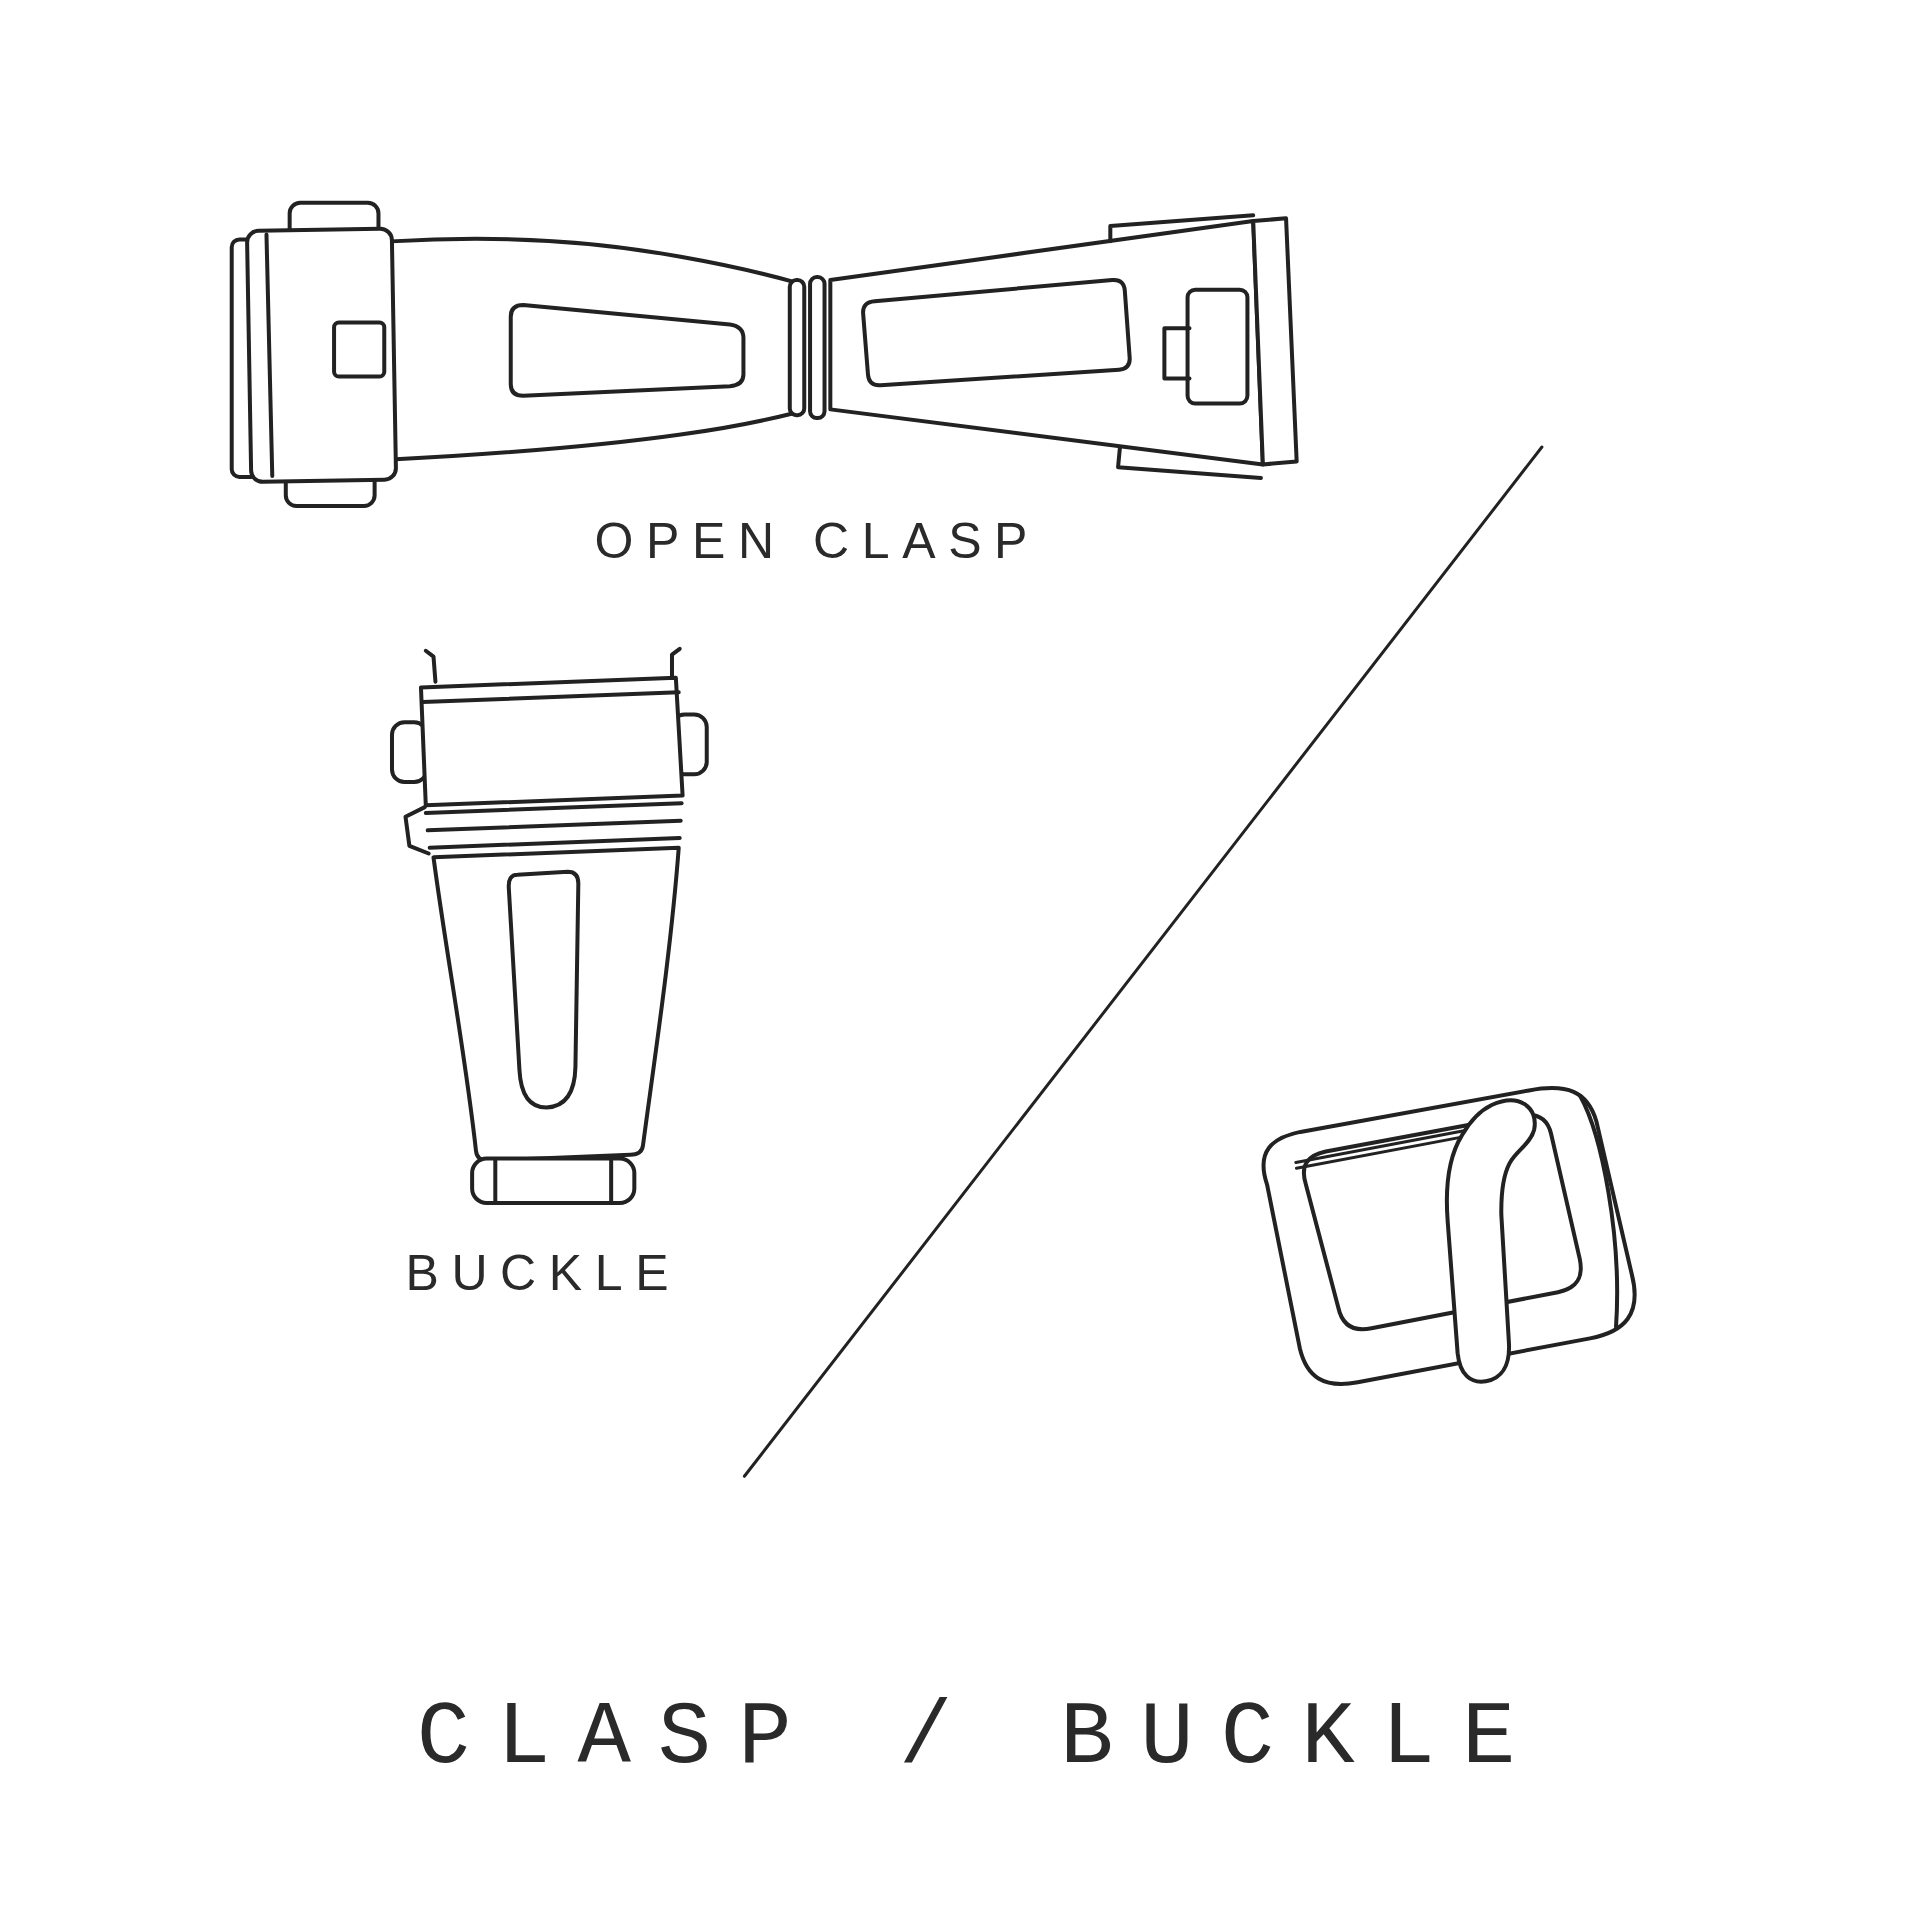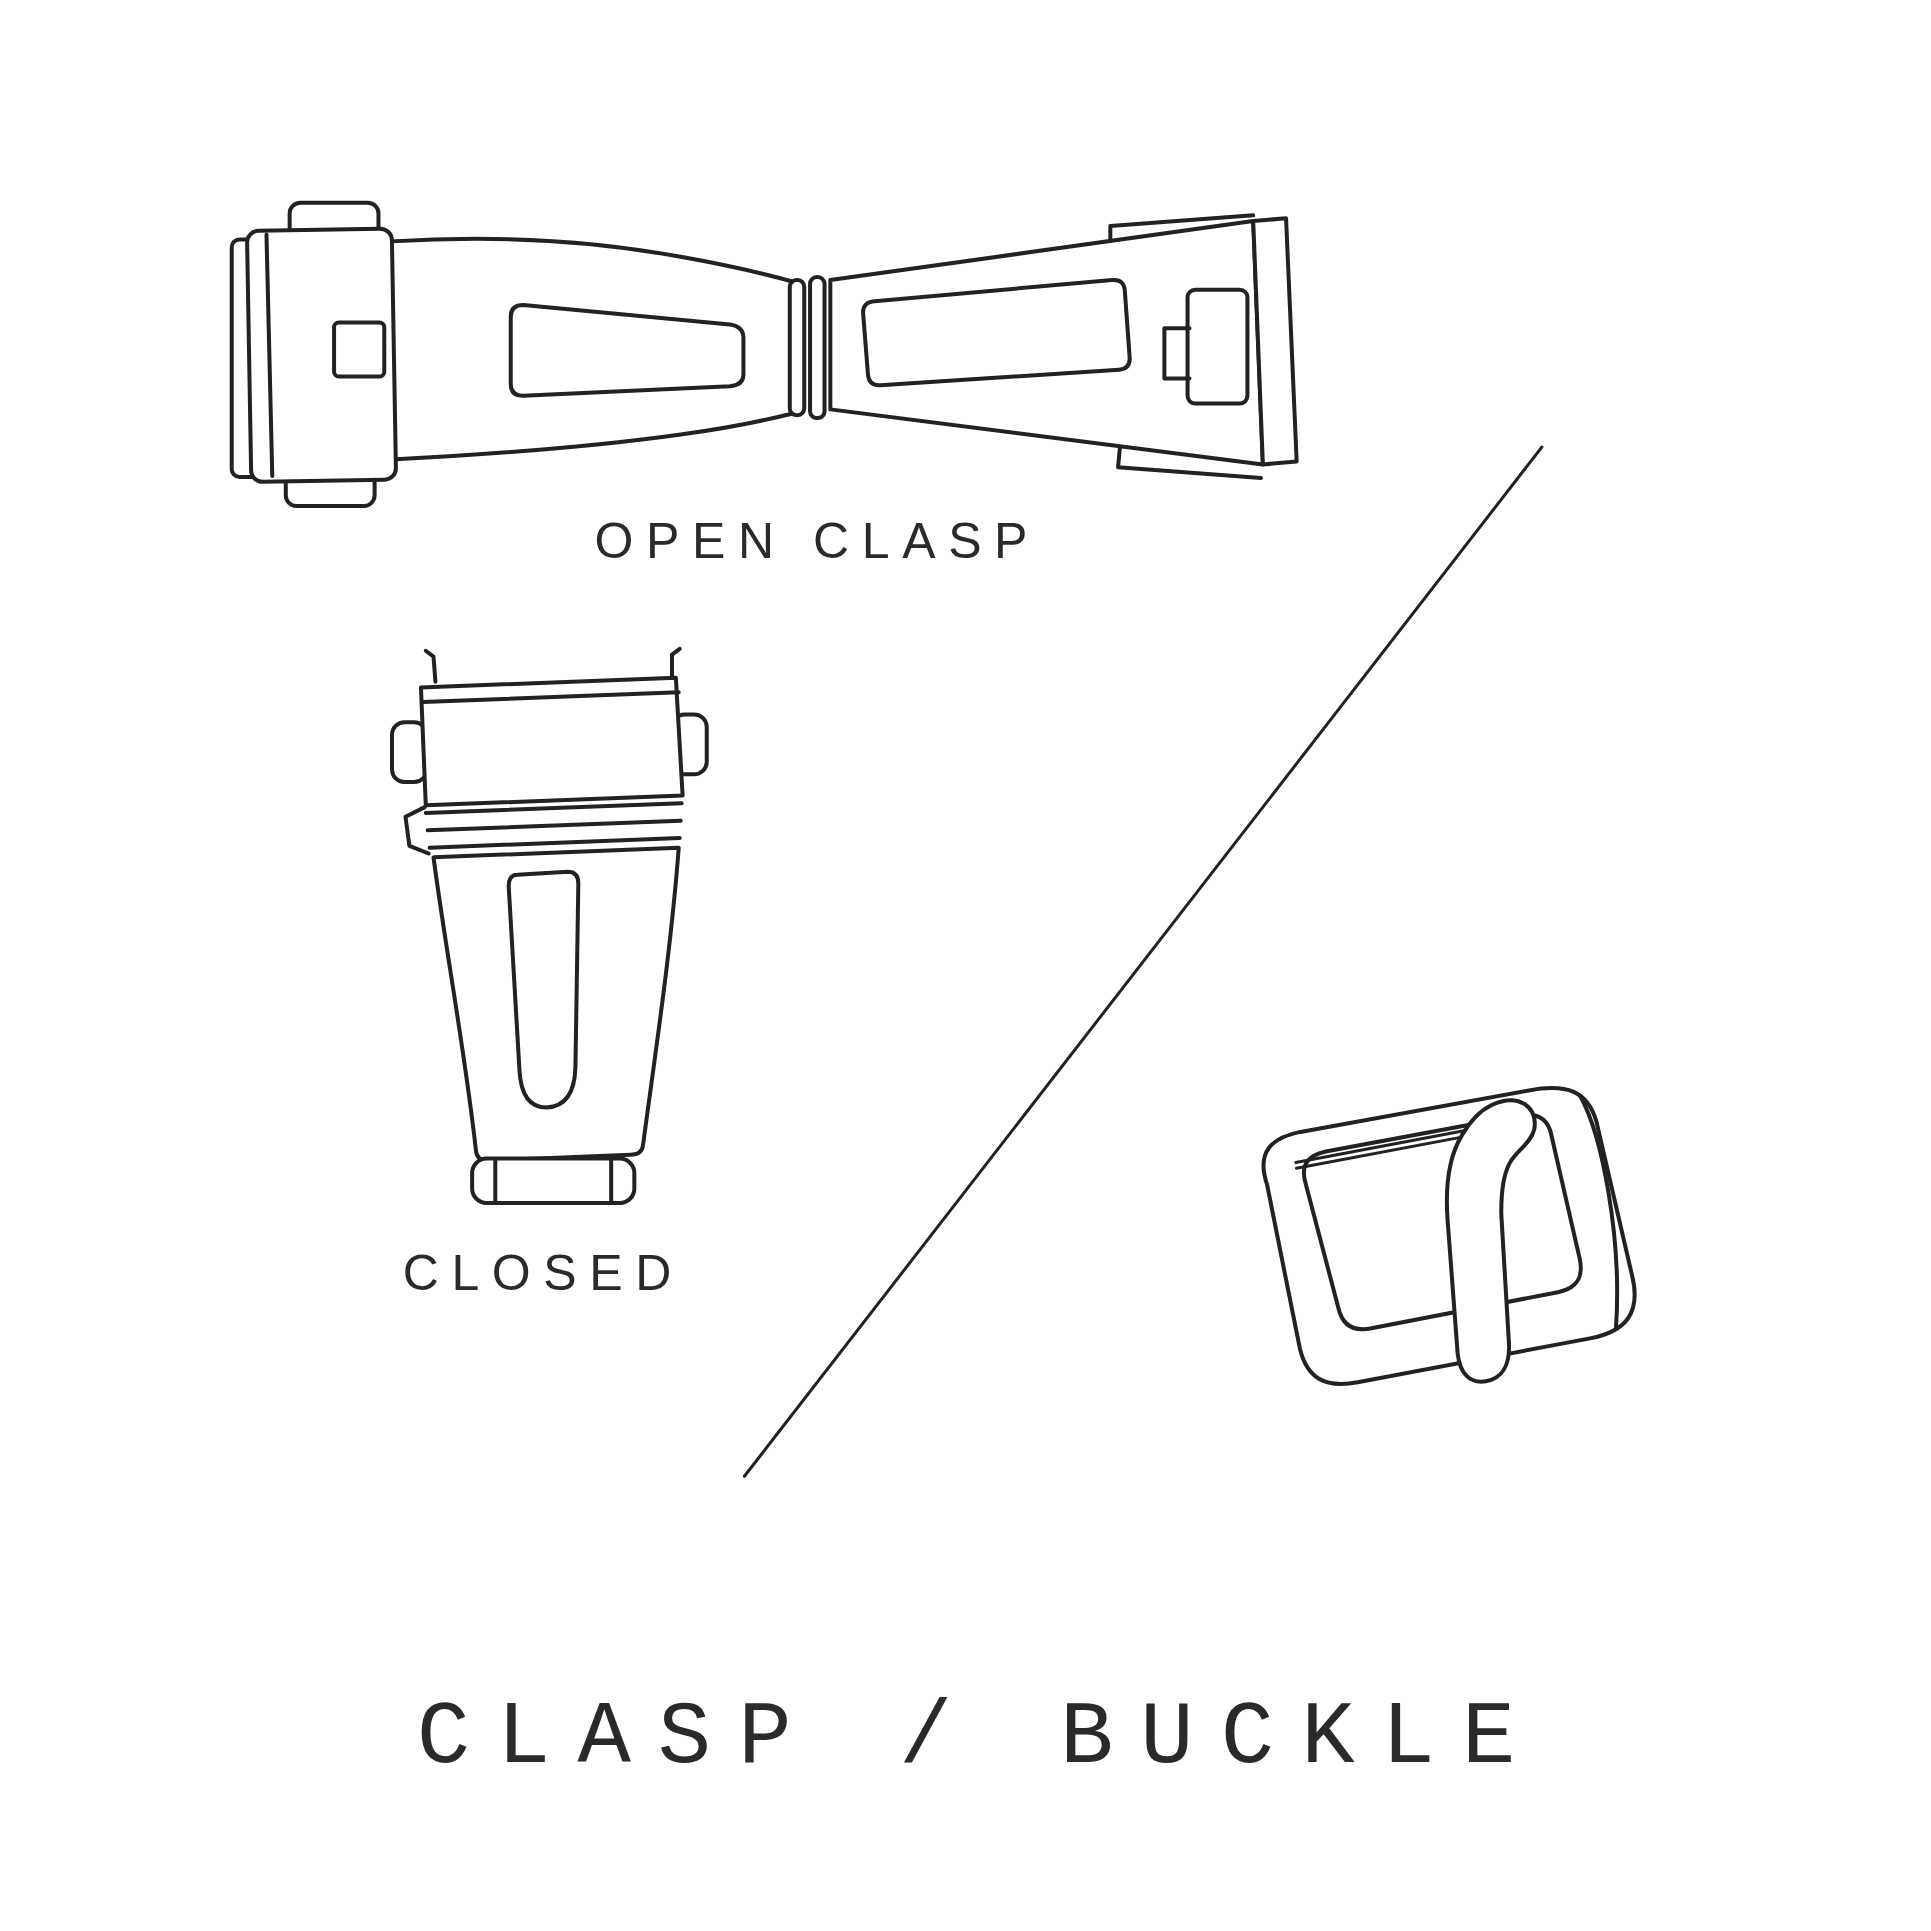--- a/index.html
+++ b/index.html
@@ -142,7 +142,7 @@
 
   <div class="label label-open-clasp">OPEN CLASP</div>
 
-  <div class="label label-closed">CLOSED</div>
+  <div class="label label-closed">BUCKLE</div>
 
   <div class="title">CLASP / BUCKLE</div>
 

